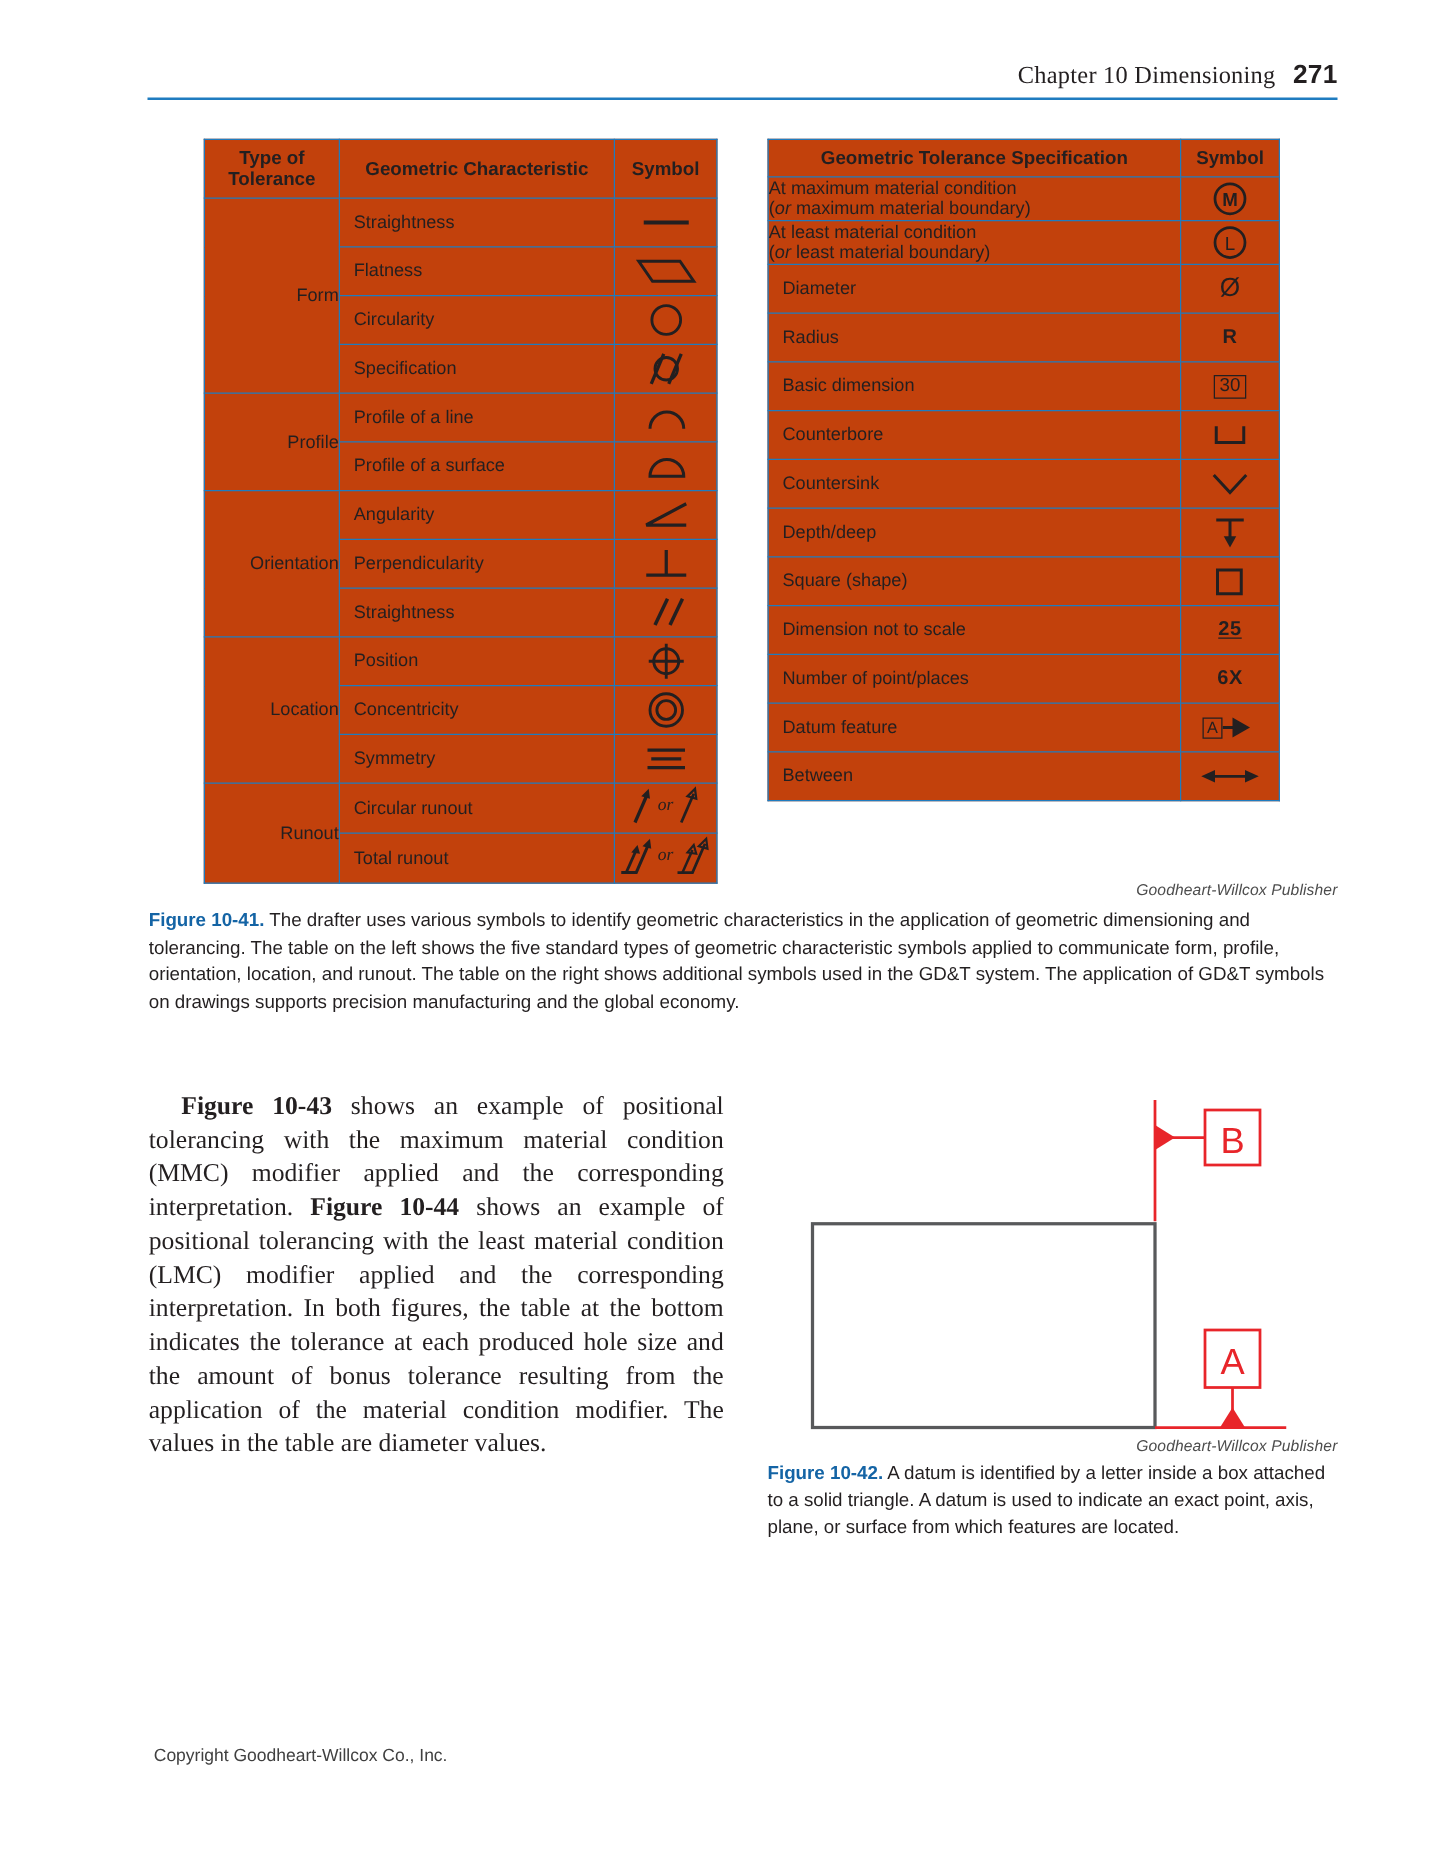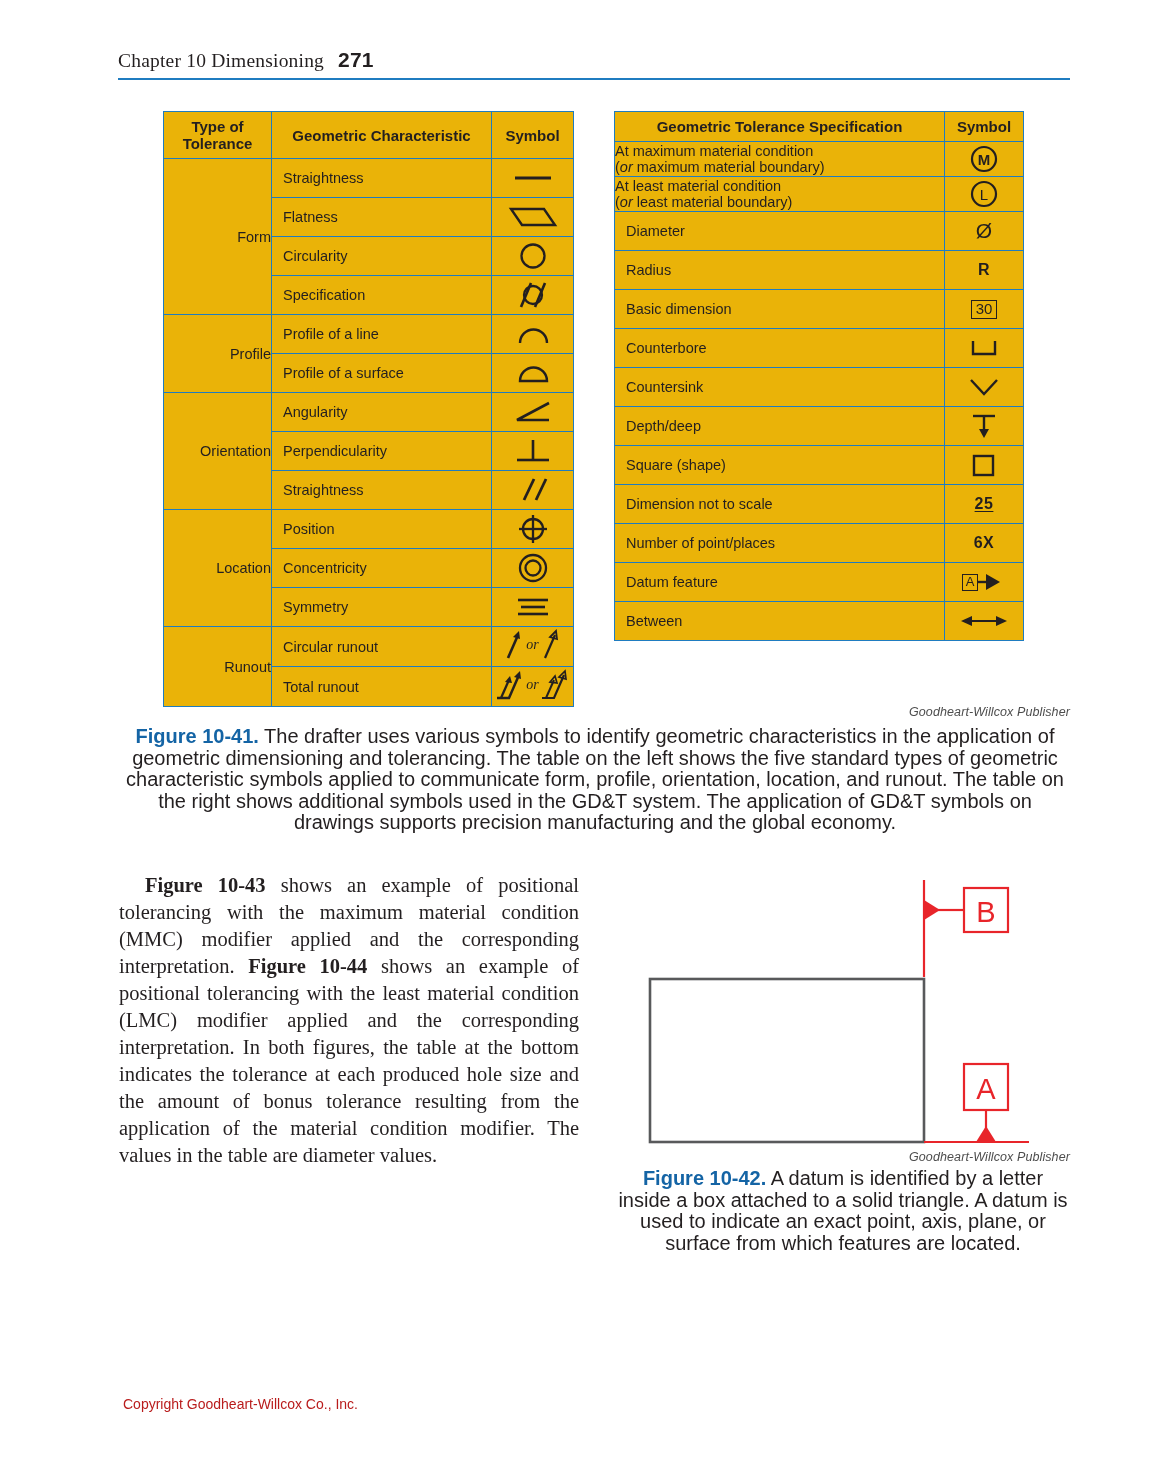--- a/index.html
+++ b/index.html
@@ -22,6 +22,7 @@
     left: 118px;
     top: 48px;
     width: 952px;
+    text-align: right;
     font-family: "Liberation Serif", serif;
     font-size: 19.5px;
     color: #231f20;

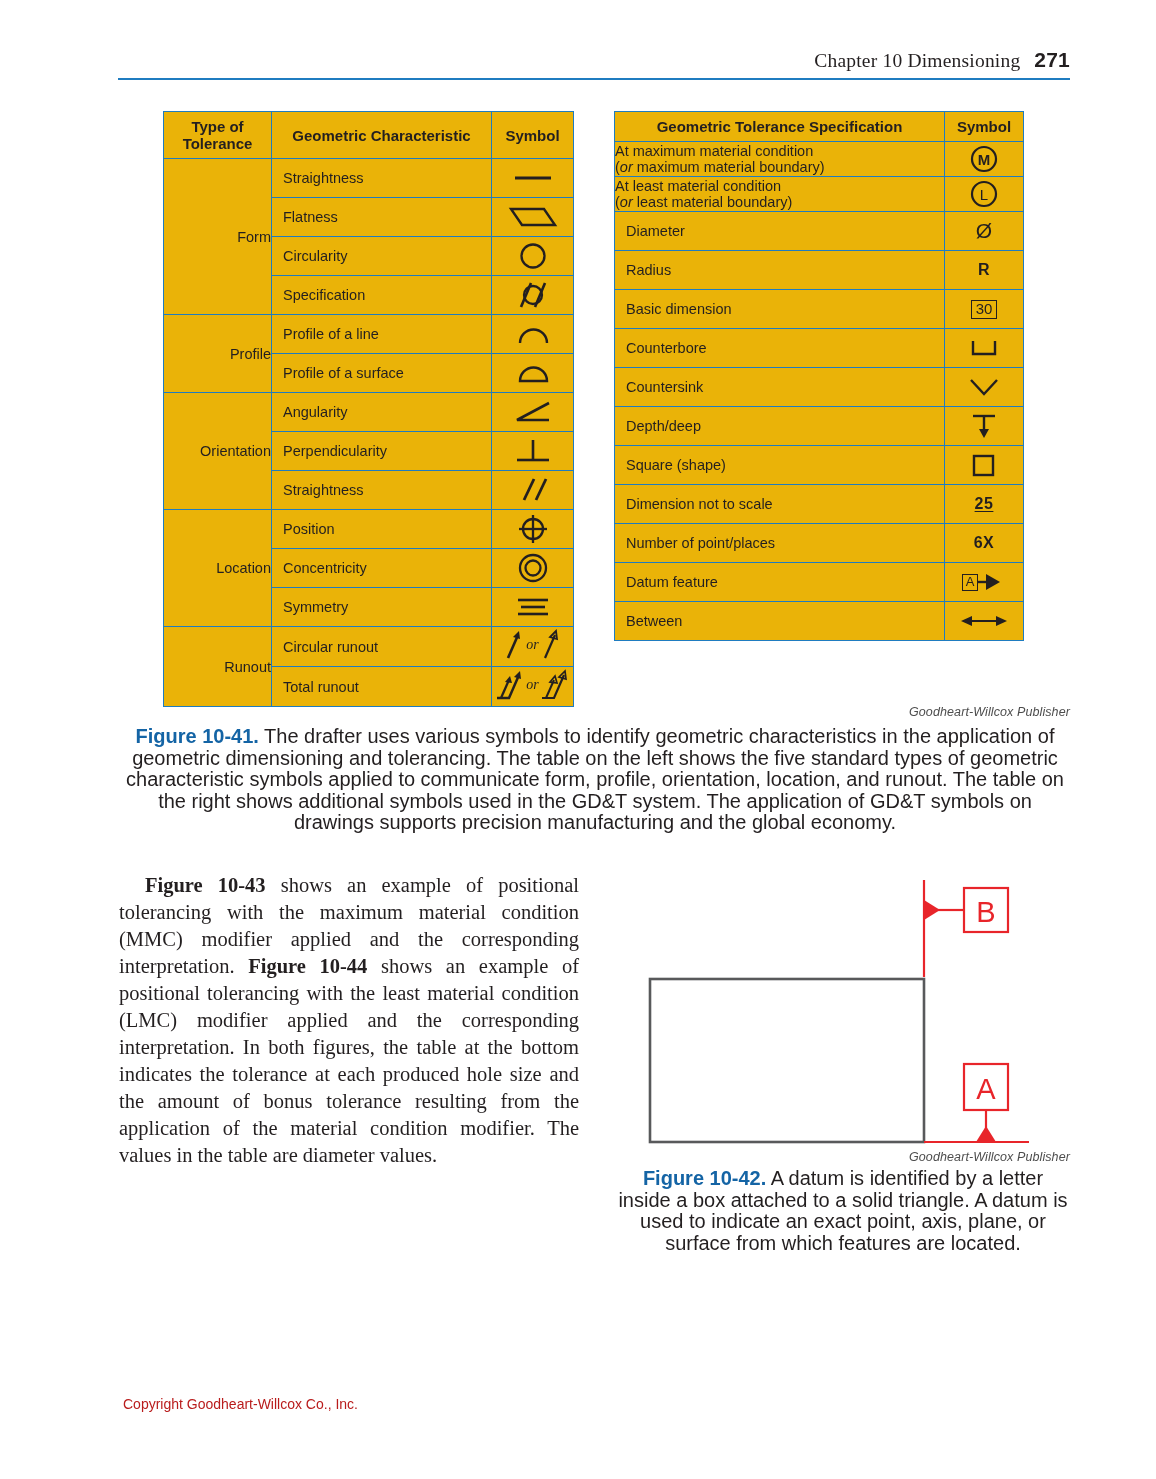--- a/index.html
+++ b/index.html
@@ -48,7 +48,7 @@
   .tbl {
     position: absolute;
     border-collapse: collapse;
-    background: #eab308;
+    background: #c2410c;
     table-layout: fixed;
   }
   .tbl td, .tbl th {

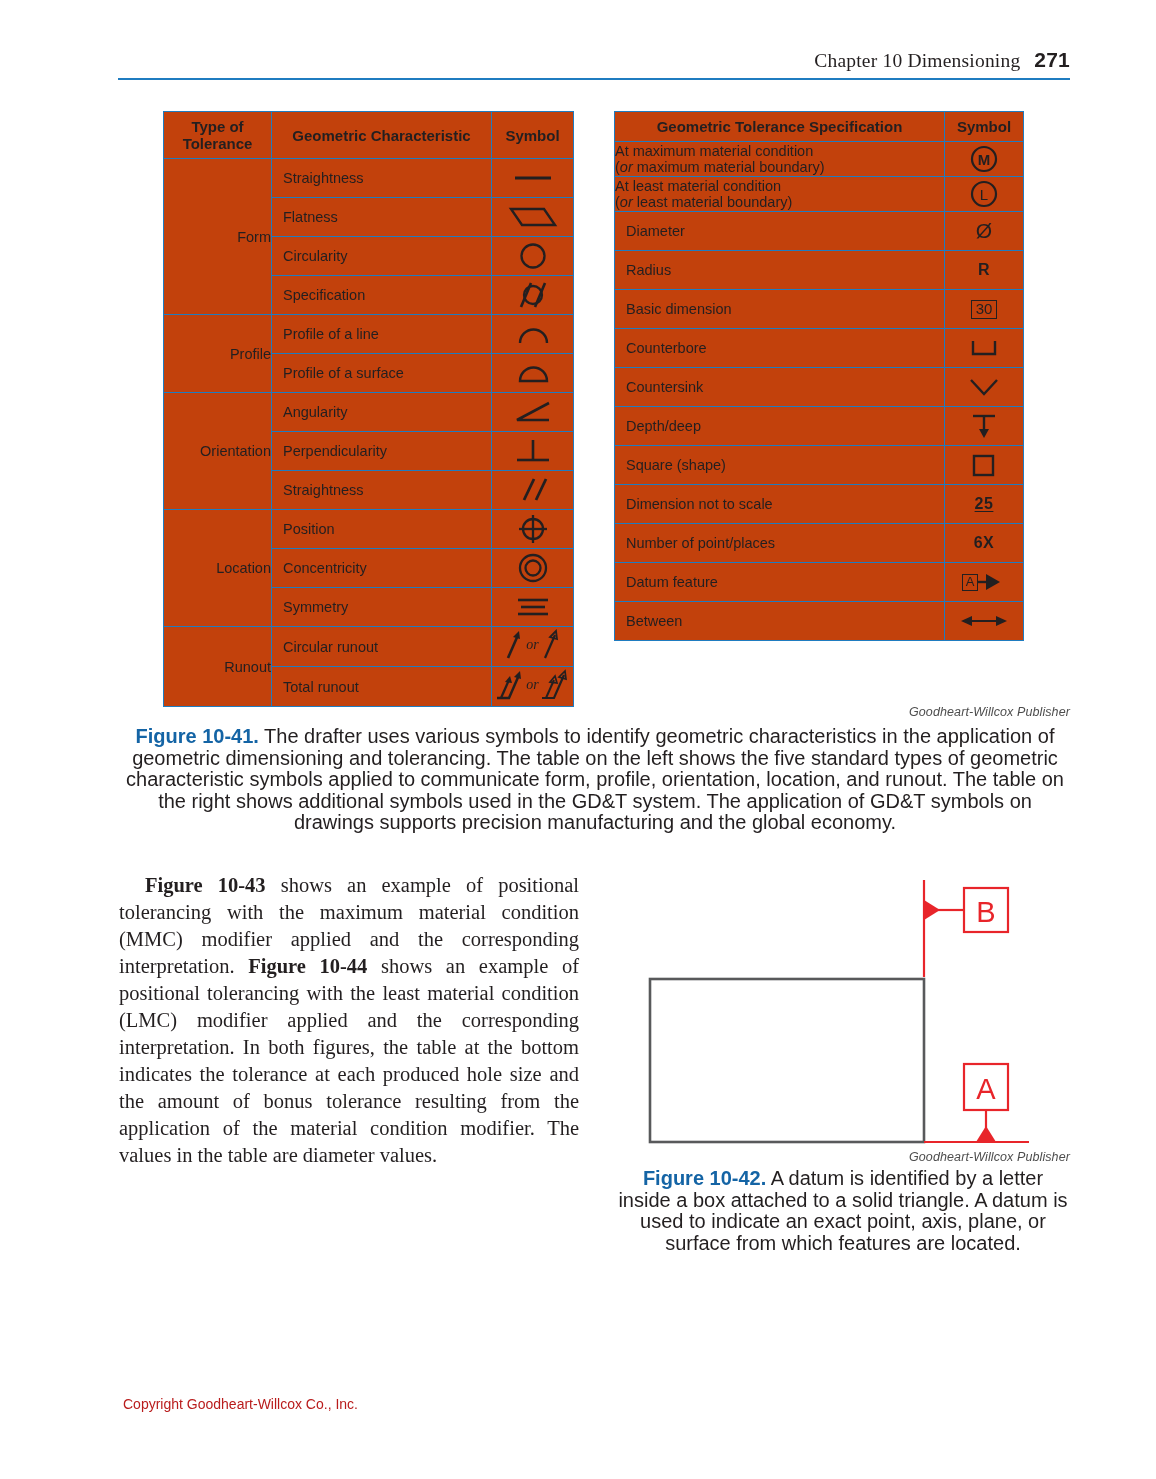--- a/index.html
+++ b/index.html
@@ -121,10 +121,10 @@
   .caption {
     position: absolute;
     font-family: "Liberation Sans", sans-serif;
-    font-size: 20px;
+    font-size: 15px;
     line-height: 21.5px;
     color: #231f20;
-    text-align: center;
+    text-align: left;
   }
   .caption .figlabel {
     font-weight: bold;

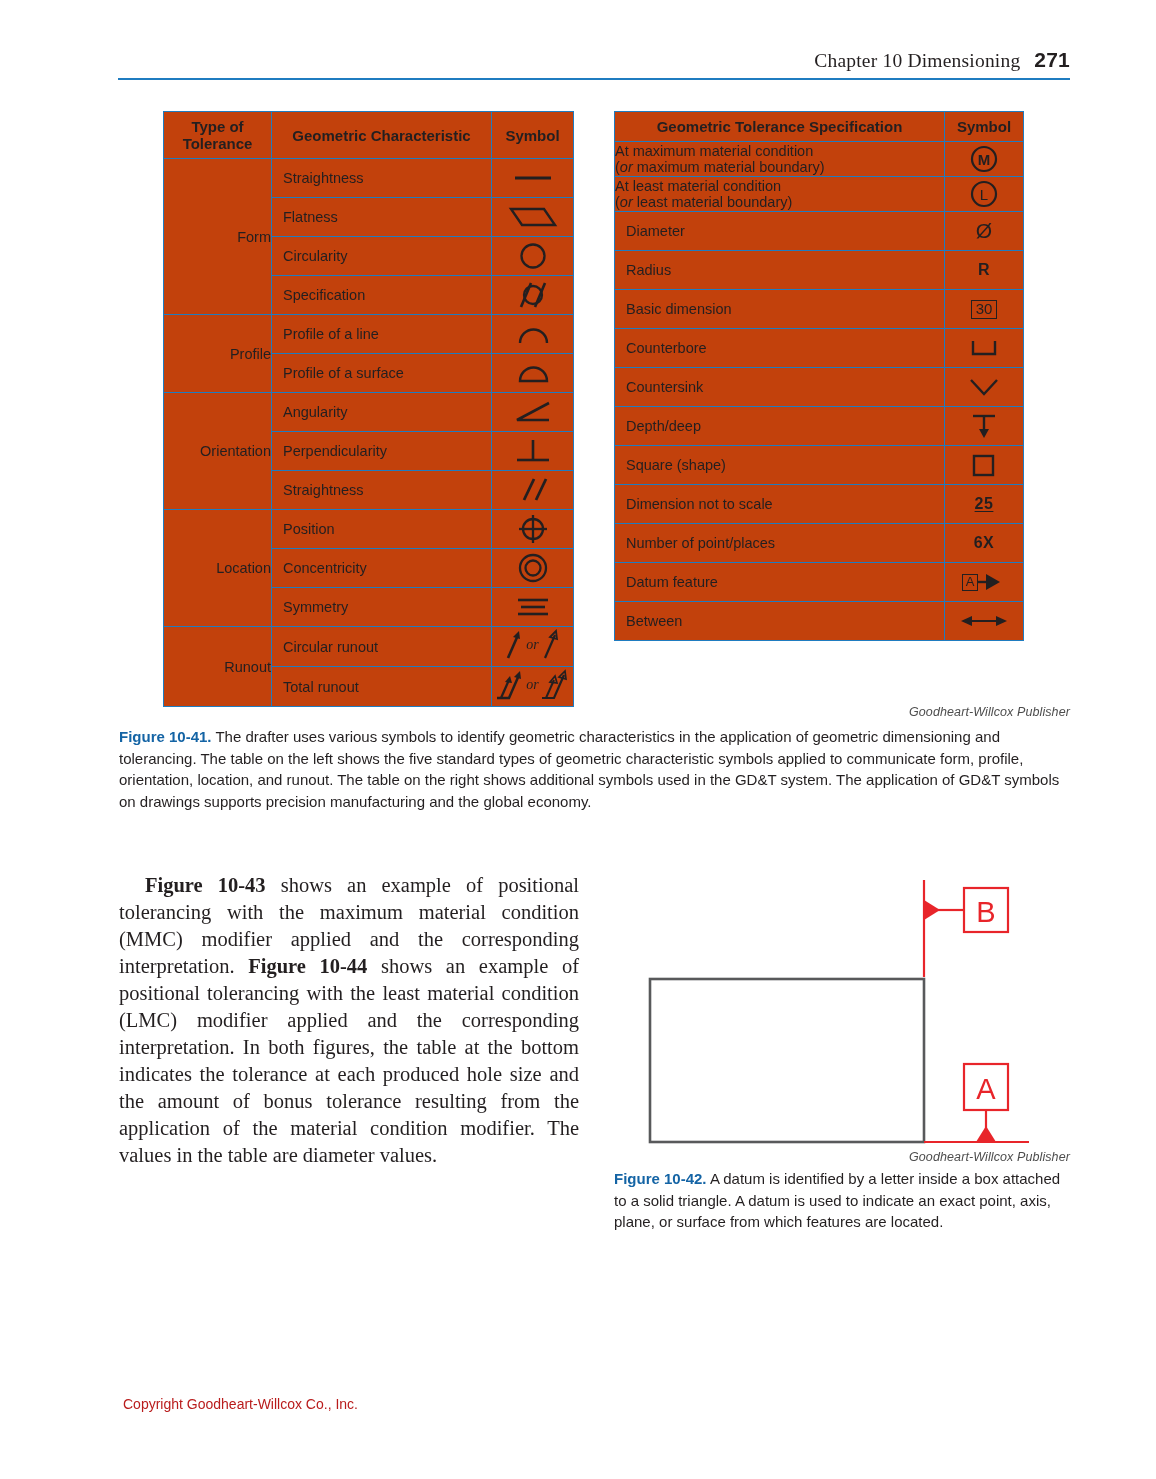--- a/index.html
+++ b/index.html
@@ -164,7 +164,7 @@
     top: 1396px;
     font-family: "Liberation Sans", sans-serif;
     font-size: 14px;
-    color: #b91c1c;
+    color: #404040;
   }
 </style>
 </head>

